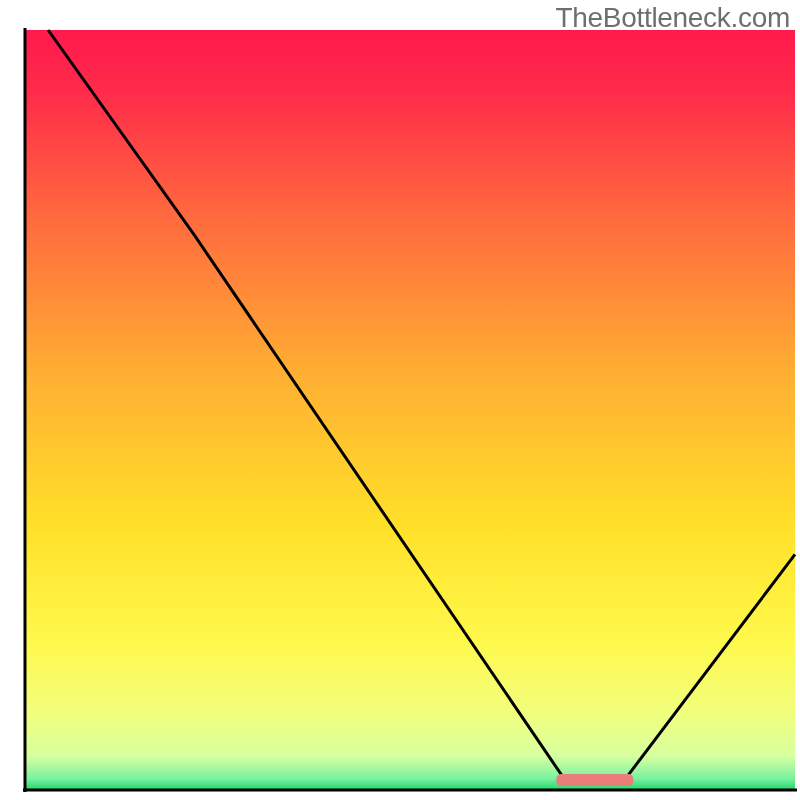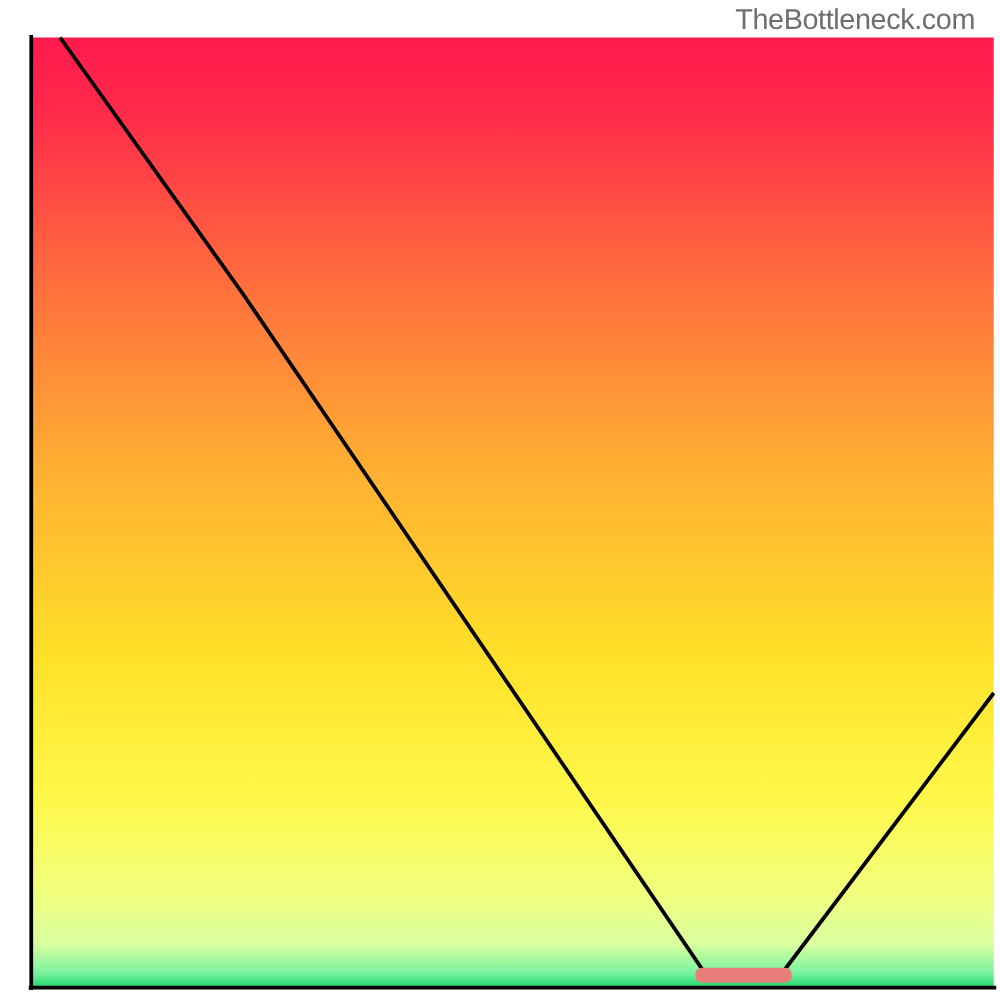--- a/index.html
+++ b/index.html
@@ -18,9 +18,9 @@
   .watermark {
     position: absolute;
     top: 2px;
-    right: 20px;
+    right: 10px;
     color: #6e6e6e;
-    font-size: 23px;
+    font-size: 28px;
     font-weight: 500;
     letter-spacing: -0.3px;
   }

